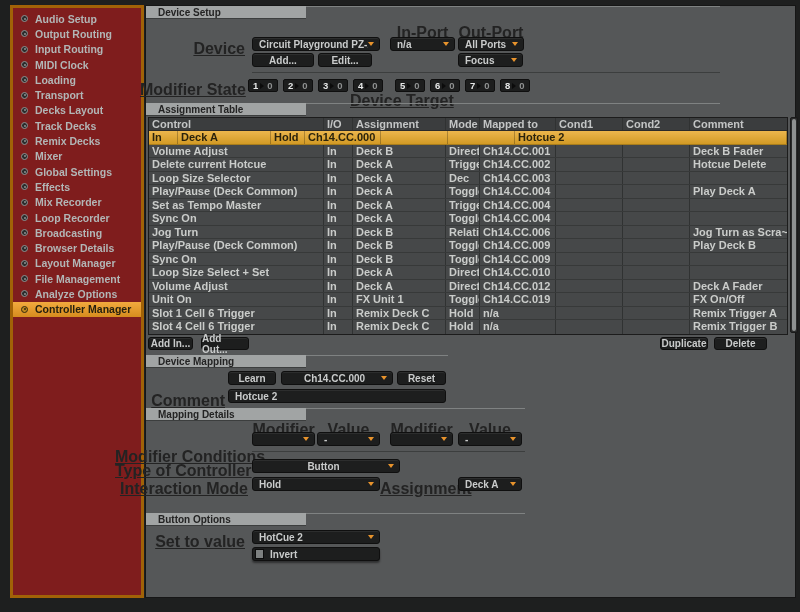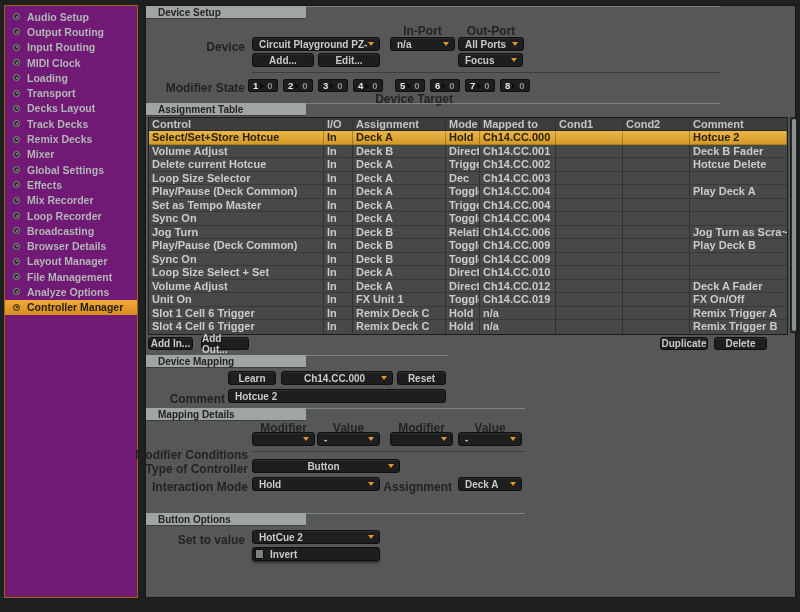--- a/index.html
+++ b/index.html
@@ -8,8 +8,8 @@
   #screen { position:relative; width:800px; height:612px; background:#1e1f1f; overflow:hidden; font-weight:bold; }
 
   
-  .sidebar { position:absolute; left:4px; top:5px; width:134px; height:593px;
-             background:#701a75; border:1px solid #a16207; padding-top:3px; }
+  .sidebar { position:absolute; left:10px; top:5px; width:134px; height:593px;
+             background:#7f1d1d; border:3px solid #a16207; padding-top:3px; }
   .side-item { position:relative; height:15.3px; display:flex; align-items:center; cursor:default; }
   .side-item .radio { width:7px; height:7px; margin-left:8px; border:1.5px solid #8f9292;
                       border-radius:50%; background:#2a2b2b; position:relative; flex:0 0 auto; }

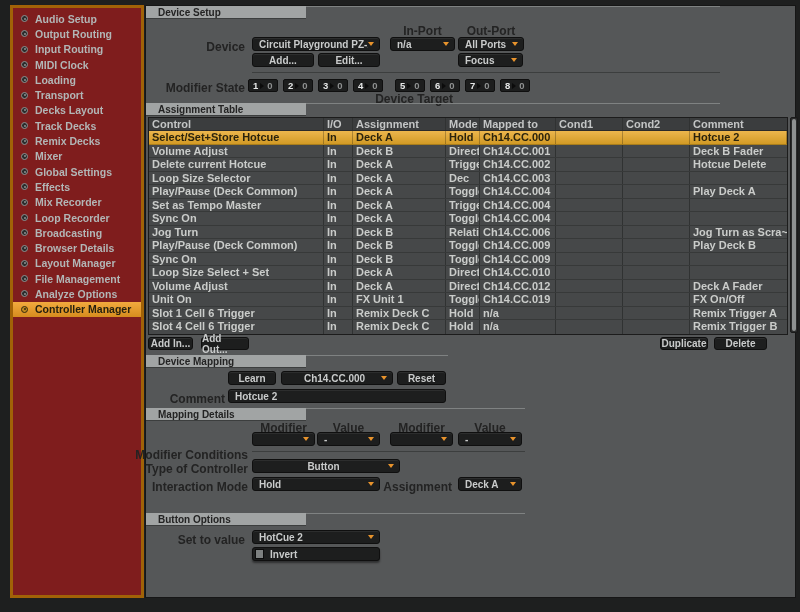--- a/index.html
+++ b/index.html
@@ -31,7 +31,7 @@
   .secline { position:absolute; height:1px; background:#7f8282; }
   .divline { position:absolute; height:1px; background:#737676; border-top:1px solid #3c3e3e; }
 
-  .lbl { position:absolute; font-size:12px; color:#232323; white-space:nowrap; }
+  .lbl { position:absolute; font-size:16px; color:#232323; white-space:nowrap;text-decoration:underline; }
   .lbl.r { text-align:right; }
   .lbl.c { text-align:center; }
 

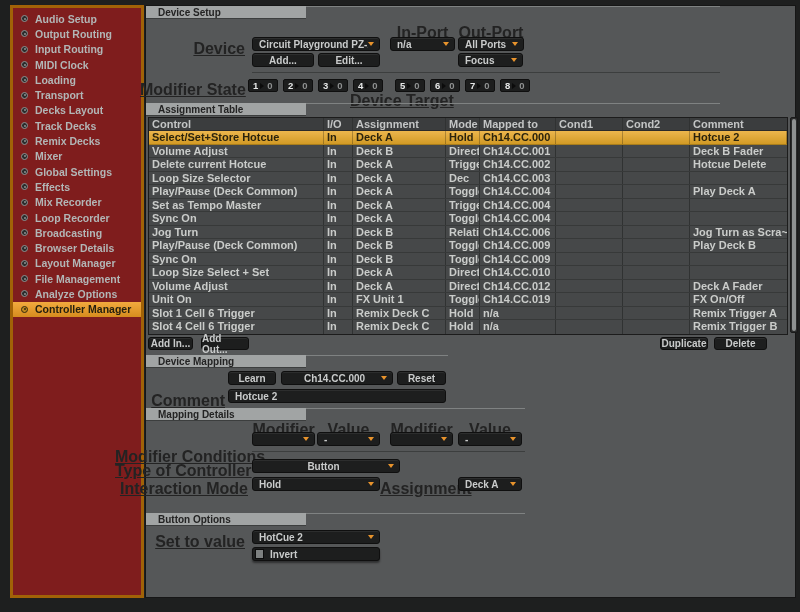--- a/index.html
+++ b/index.html
@@ -217,7 +217,7 @@
   </div>
 
   <div class="btn" style="left:252px; top:53px; width:62px;">Add...</div>
-  <div class="btn" style="left:318px; top:53px; width:62px;">Edit...</div>
+  <div class="btn" style="left:318px; top:53px; width:54px;">Edit...</div>
   <div class="lbl r" style="left:350px; top:56px; width:103px;margin-top:36px;">Device Target</div>
   <div class="dd" style="left:458px; top:53px; width:65px;">
     <span class="dd-text">Focus</span>

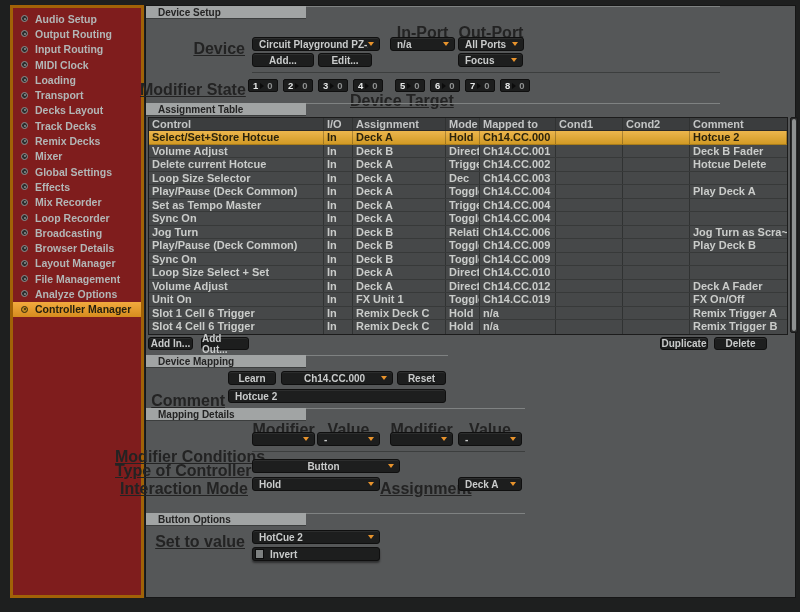--- a/index.html
+++ b/index.html
@@ -295,7 +295,6 @@
     <div class="tbody">
 
         <div class="trow selected">
-          <div class="cell c-control">Select/Set+Store Hotcue</div>
           <div class="cell c-io">In</div>
           <div class="cell c-assign">Deck A</div>
           <div class="cell c-mode">Hold</div>

